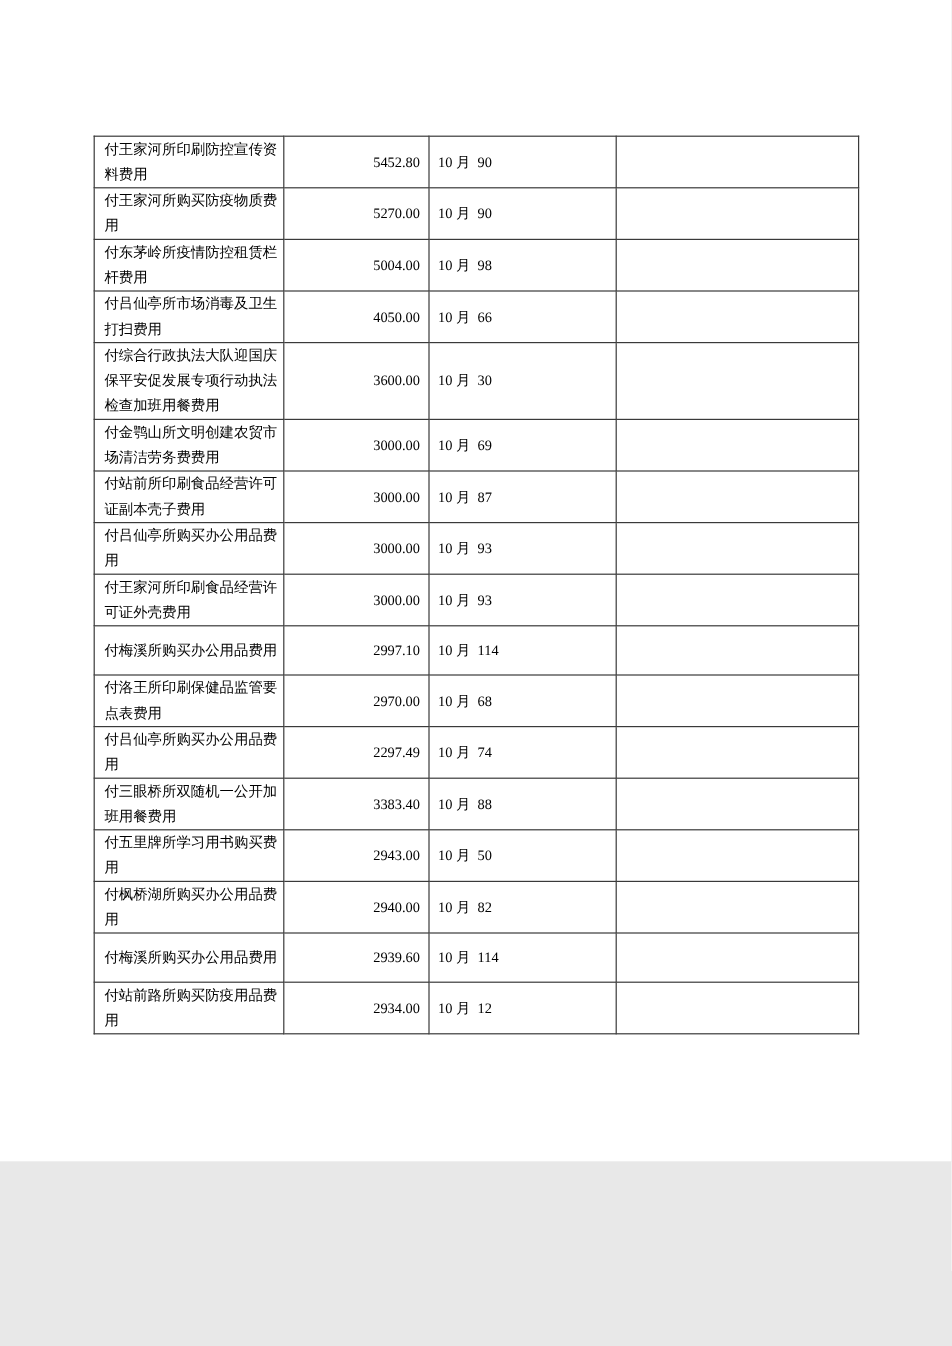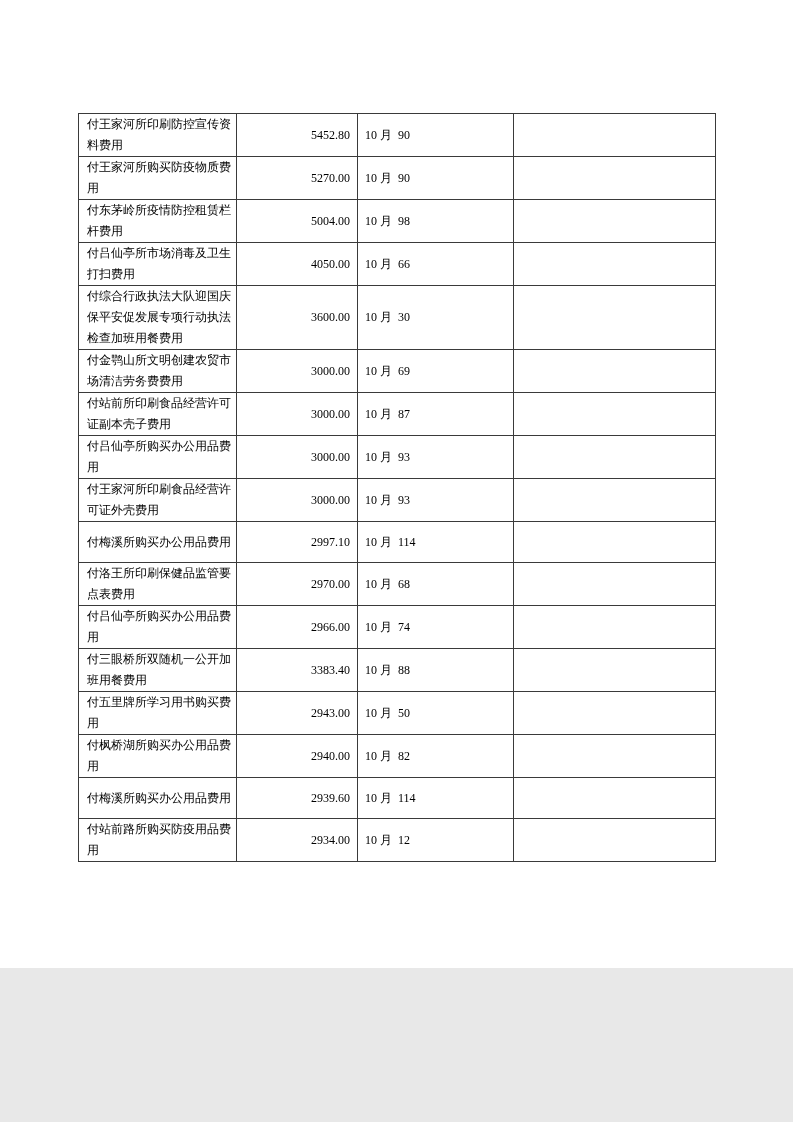--- a/index.html
+++ b/index.html
@@ -151,7 +151,7 @@
       </tr>
         <tr>
         <td class="c-desc">付吕仙亭所购买办公用品费用</td>
-        <td class="c-amt">2966.00</td>
+        <td class="c-amt">2297.49</td>
         <td class="c-date">10 月  74</td>
         <td class="c-note"></td>
       </tr>

